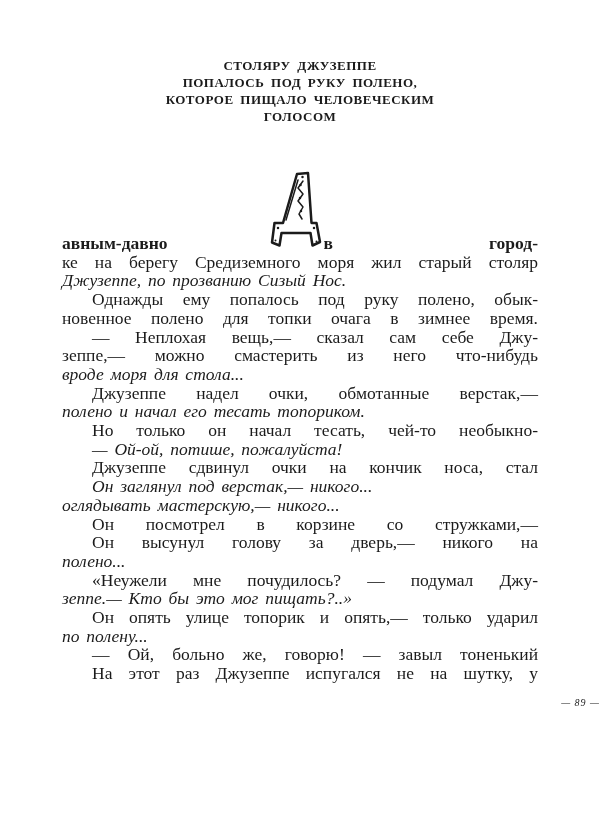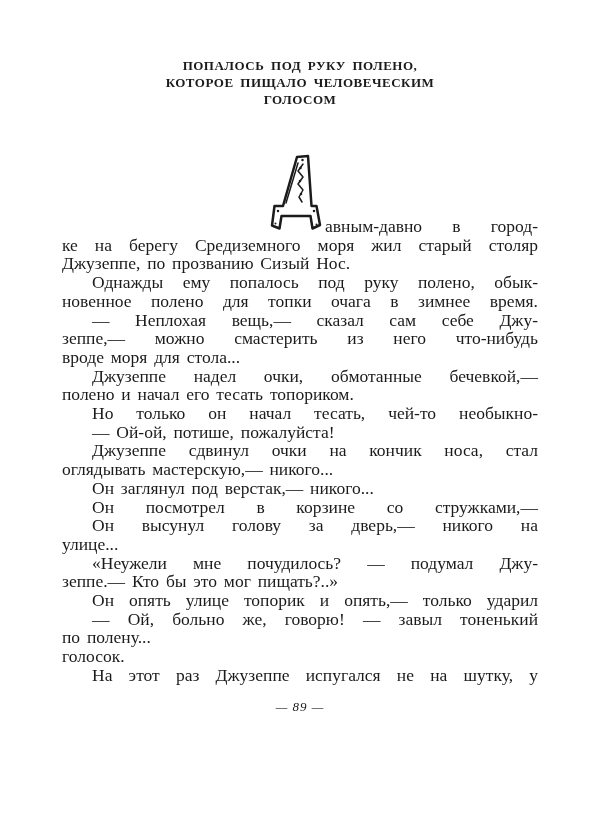--- a/index.html
+++ b/index.html
@@ -70,6 +70,7 @@
 <div class="page">
 
   <div class="heading">
+    <div>СТОЛЯРУ ДЖУЗЕППЕ</div>
     <div>ПОПАЛОСЬ ПОД РУКУ ПОЛЕНО,</div>
     <div>КОТОРОЕ ПИЩАЛО ЧЕЛОВЕЧЕСКИМ</div>
     <div>ГОЛОСОМ</div>

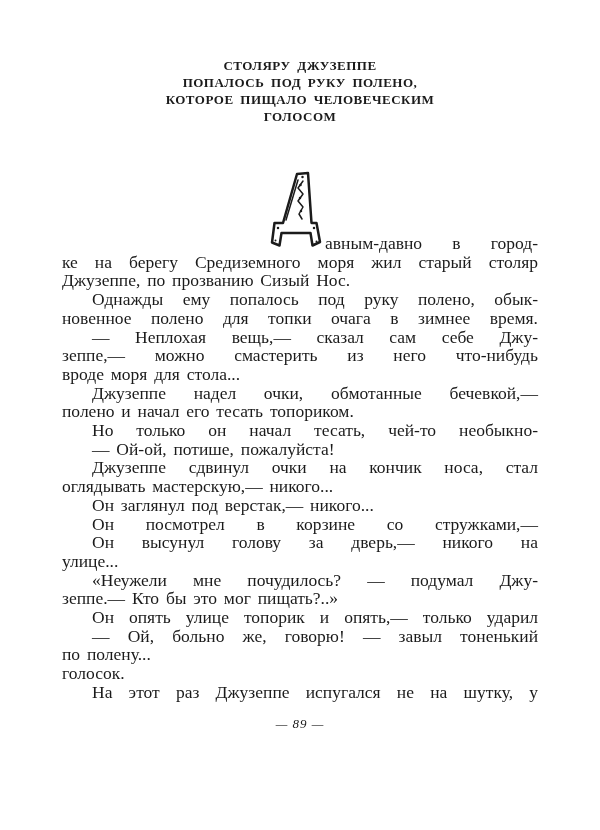--- a/index.html
+++ b/index.html
@@ -52,9 +52,9 @@
   }
   .dropline .droptxt {
     display: block;
-    margin-left: 263px;
     text-align: justify;
     text-align-last: justify;
+    font-weight: bold;
   }
   .footer {
     margin-top: 14px;

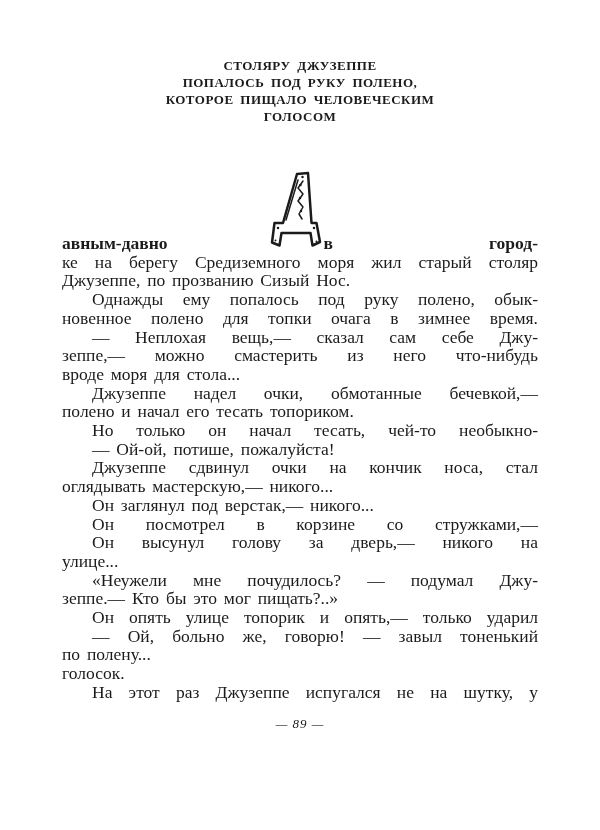--- a/index.html
+++ b/index.html
@@ -40,7 +40,7 @@
     word-spacing: 0.14em;
     white-space: normal;
   }
-  .line.end { text-align-last: left; }
+  .line.end { text-align-last: left; font-style: italic; }
   .line.indent { text-indent: 30px; }
   .dropline { position: relative; }
   .dropline .dropsvg {

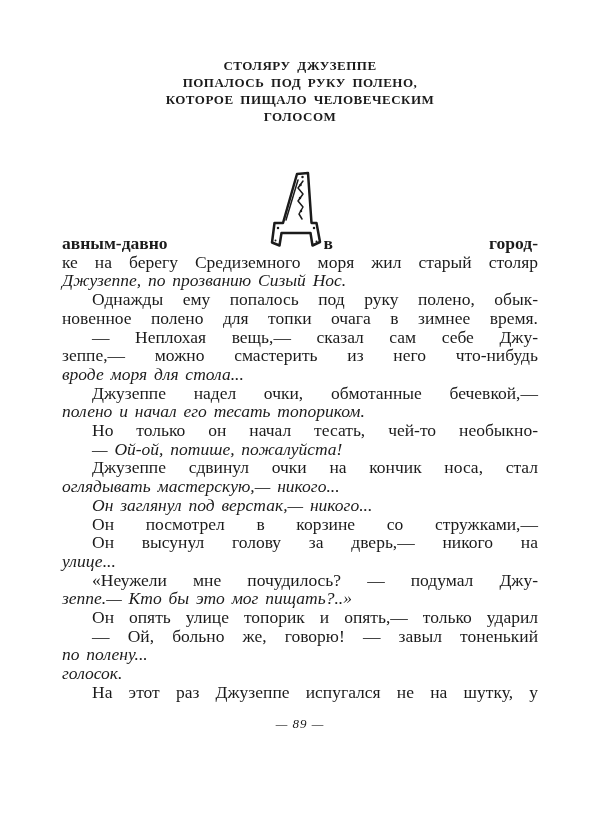--- a/index.html
+++ b/index.html
@@ -101,7 +101,7 @@
         <div class="line indent">— Неплохая вещь,— сказал сам себе Джу-</div>
         <div class="line">зеппе,— можно смастерить из него что-нибудь</div>
         <div class="line end">вроде моря для стола...</div>
-        <div class="line indent">Джузеппе надел очки, обмотанные бечевкой,—</div>
+        <div class="line indent">Джузеппе надел очки, обмотанные верстак,—</div>
         <div class="line end">полено и начал его тесать топориком.</div>
         <div class="line indent">Но только он начал тесать, чей-то необыкно-</div>
         <div class="line end indent">— Ой-ой, потише, пожалуйста!</div>

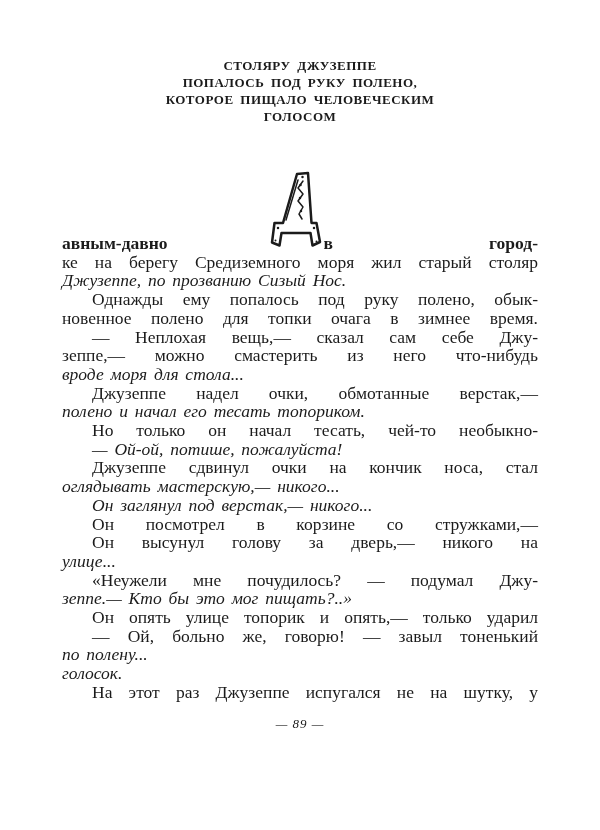--- a/index.html
+++ b/index.html
@@ -106,8 +106,8 @@
         <div class="line indent">Но только он начал тесать, чей-то необыкно-</div>
         <div class="line end indent">— Ой-ой, потише, пожалуйста!</div>
         <div class="line indent">Джузеппе сдвинул очки на кончик носа, стал</div>
+        <div class="line end indent">Он заглянул под верстак,— никого...</div>
         <div class="line end">оглядывать мастерскую,— никого...</div>
-        <div class="line end indent">Он заглянул под верстак,— никого...</div>
         <div class="line indent">Он посмотрел в корзине со стружками,—</div>
         <div class="line indent">Он высунул голову за дверь,— никого на</div>
         <div class="line end">улице...</div>

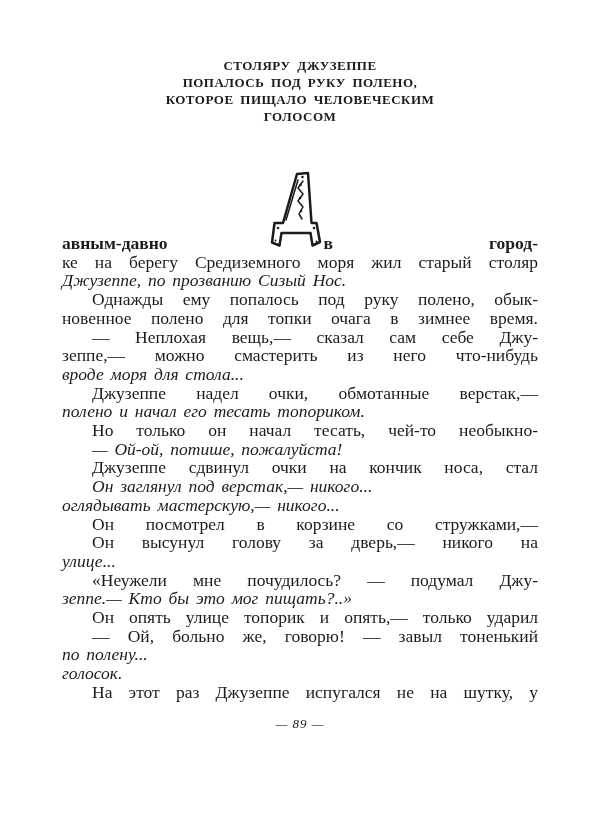--- a/index.html
+++ b/index.html
@@ -110,7 +110,7 @@
         <div class="line end">оглядывать мастерскую,— никого...</div>
         <div class="line indent">Он посмотрел в корзине со стружками,—</div>
         <div class="line indent">Он высунул голову за дверь,— никого на</div>
-        <div class="line end">улице...</div>
+        <div class="line end">полено...</div>
         <div class="line indent">«Неужели мне почудилось? — подумал Джу-</div>
         <div class="line end">зеппе.— Кто бы это мог пищать?..»</div>
         <div class="line indent">Он опять улице топорик и опять,— только ударил</div>

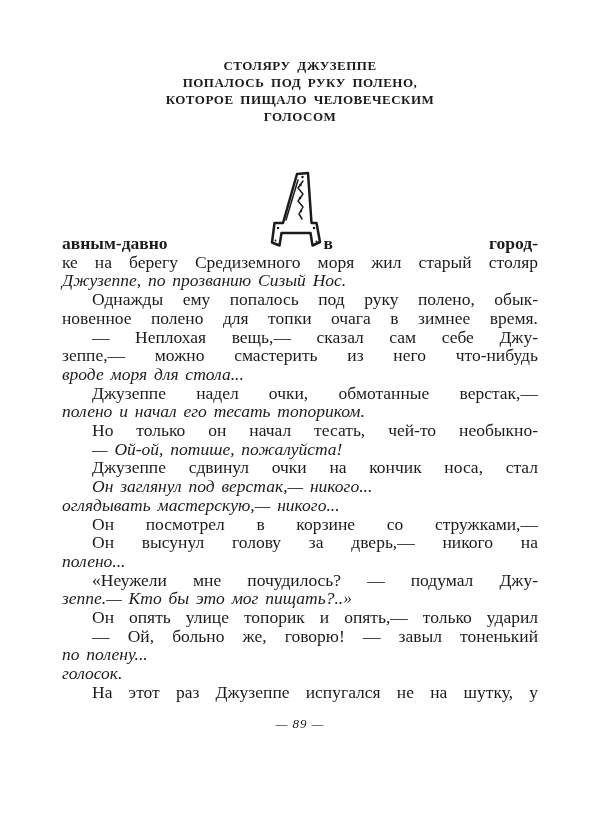--- a/index.html
+++ b/index.html
@@ -114,8 +114,8 @@
         <div class="line indent">«Неужели мне почудилось? — подумал Джу-</div>
         <div class="line end">зеппе.— Кто бы это мог пищать?..»</div>
         <div class="line indent">Он опять улице топорик и опять,— только ударил</div>
+        <div class="line end">по полену...</div>
         <div class="line indent">— Ой, больно же, говорю! — завыл тоненький</div>
-        <div class="line end">по полену...</div>
         <div class="line end">голосок.</div>
         <div class="line indent">На этот раз Джузеппе испугался не на шутку, у</div>
       </div>

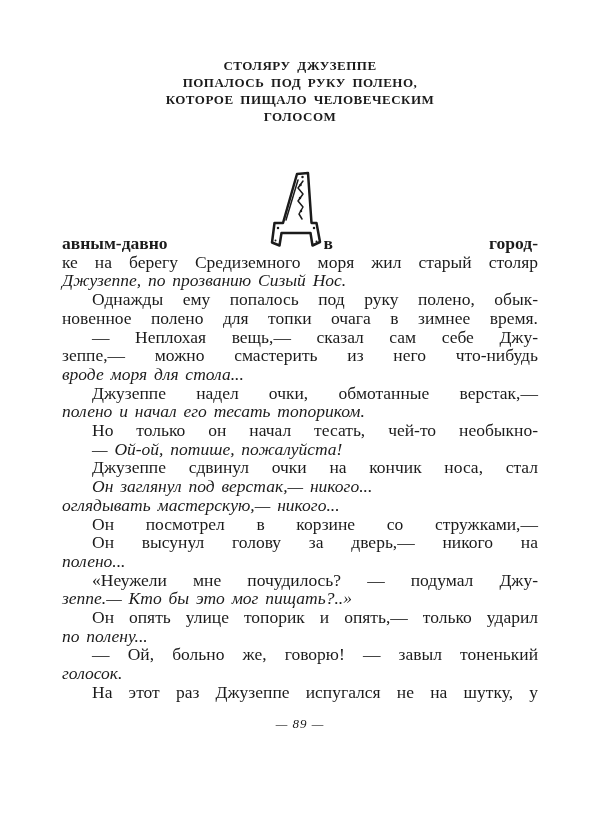--- a/index.html
+++ b/index.html
@@ -116,7 +116,6 @@
         <div class="line indent">Он опять улице топорик и опять,— только ударил</div>
         <div class="line end">по полену...</div>
         <div class="line indent">— Ой, больно же, говорю! — завыл тоненький</div>
-        <div class="line end">голосок.</div>
         <div class="line indent">На этот раз Джузеппе испугался не на шутку, у</div>
       </div>
   </div>

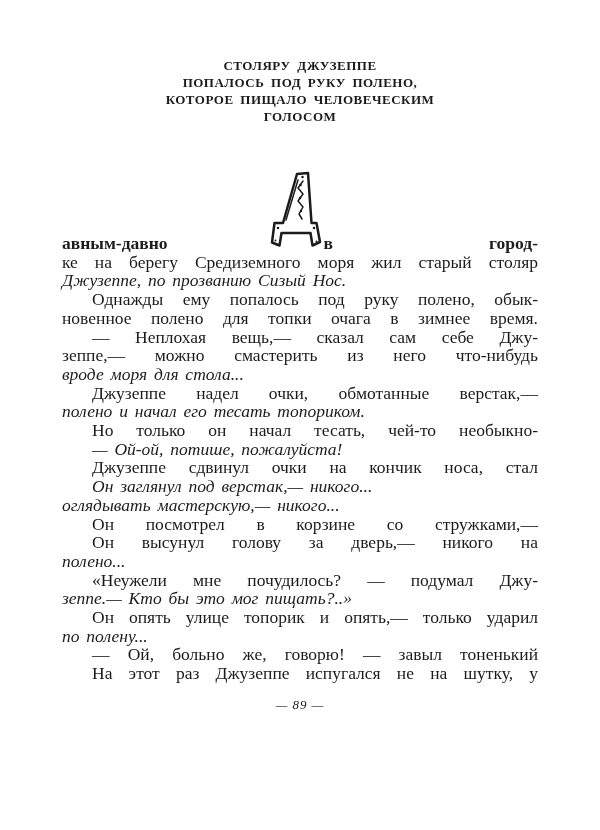--- a/index.html
+++ b/index.html
@@ -58,9 +58,9 @@
   }
   .footer {
     margin-top: 14px;
-    text-align: center;
+    text-align: right;
     font-style: italic;
-    font-size: 13px;
+    font-size: 10px;
     letter-spacing: 1px;
   }
 </style>

